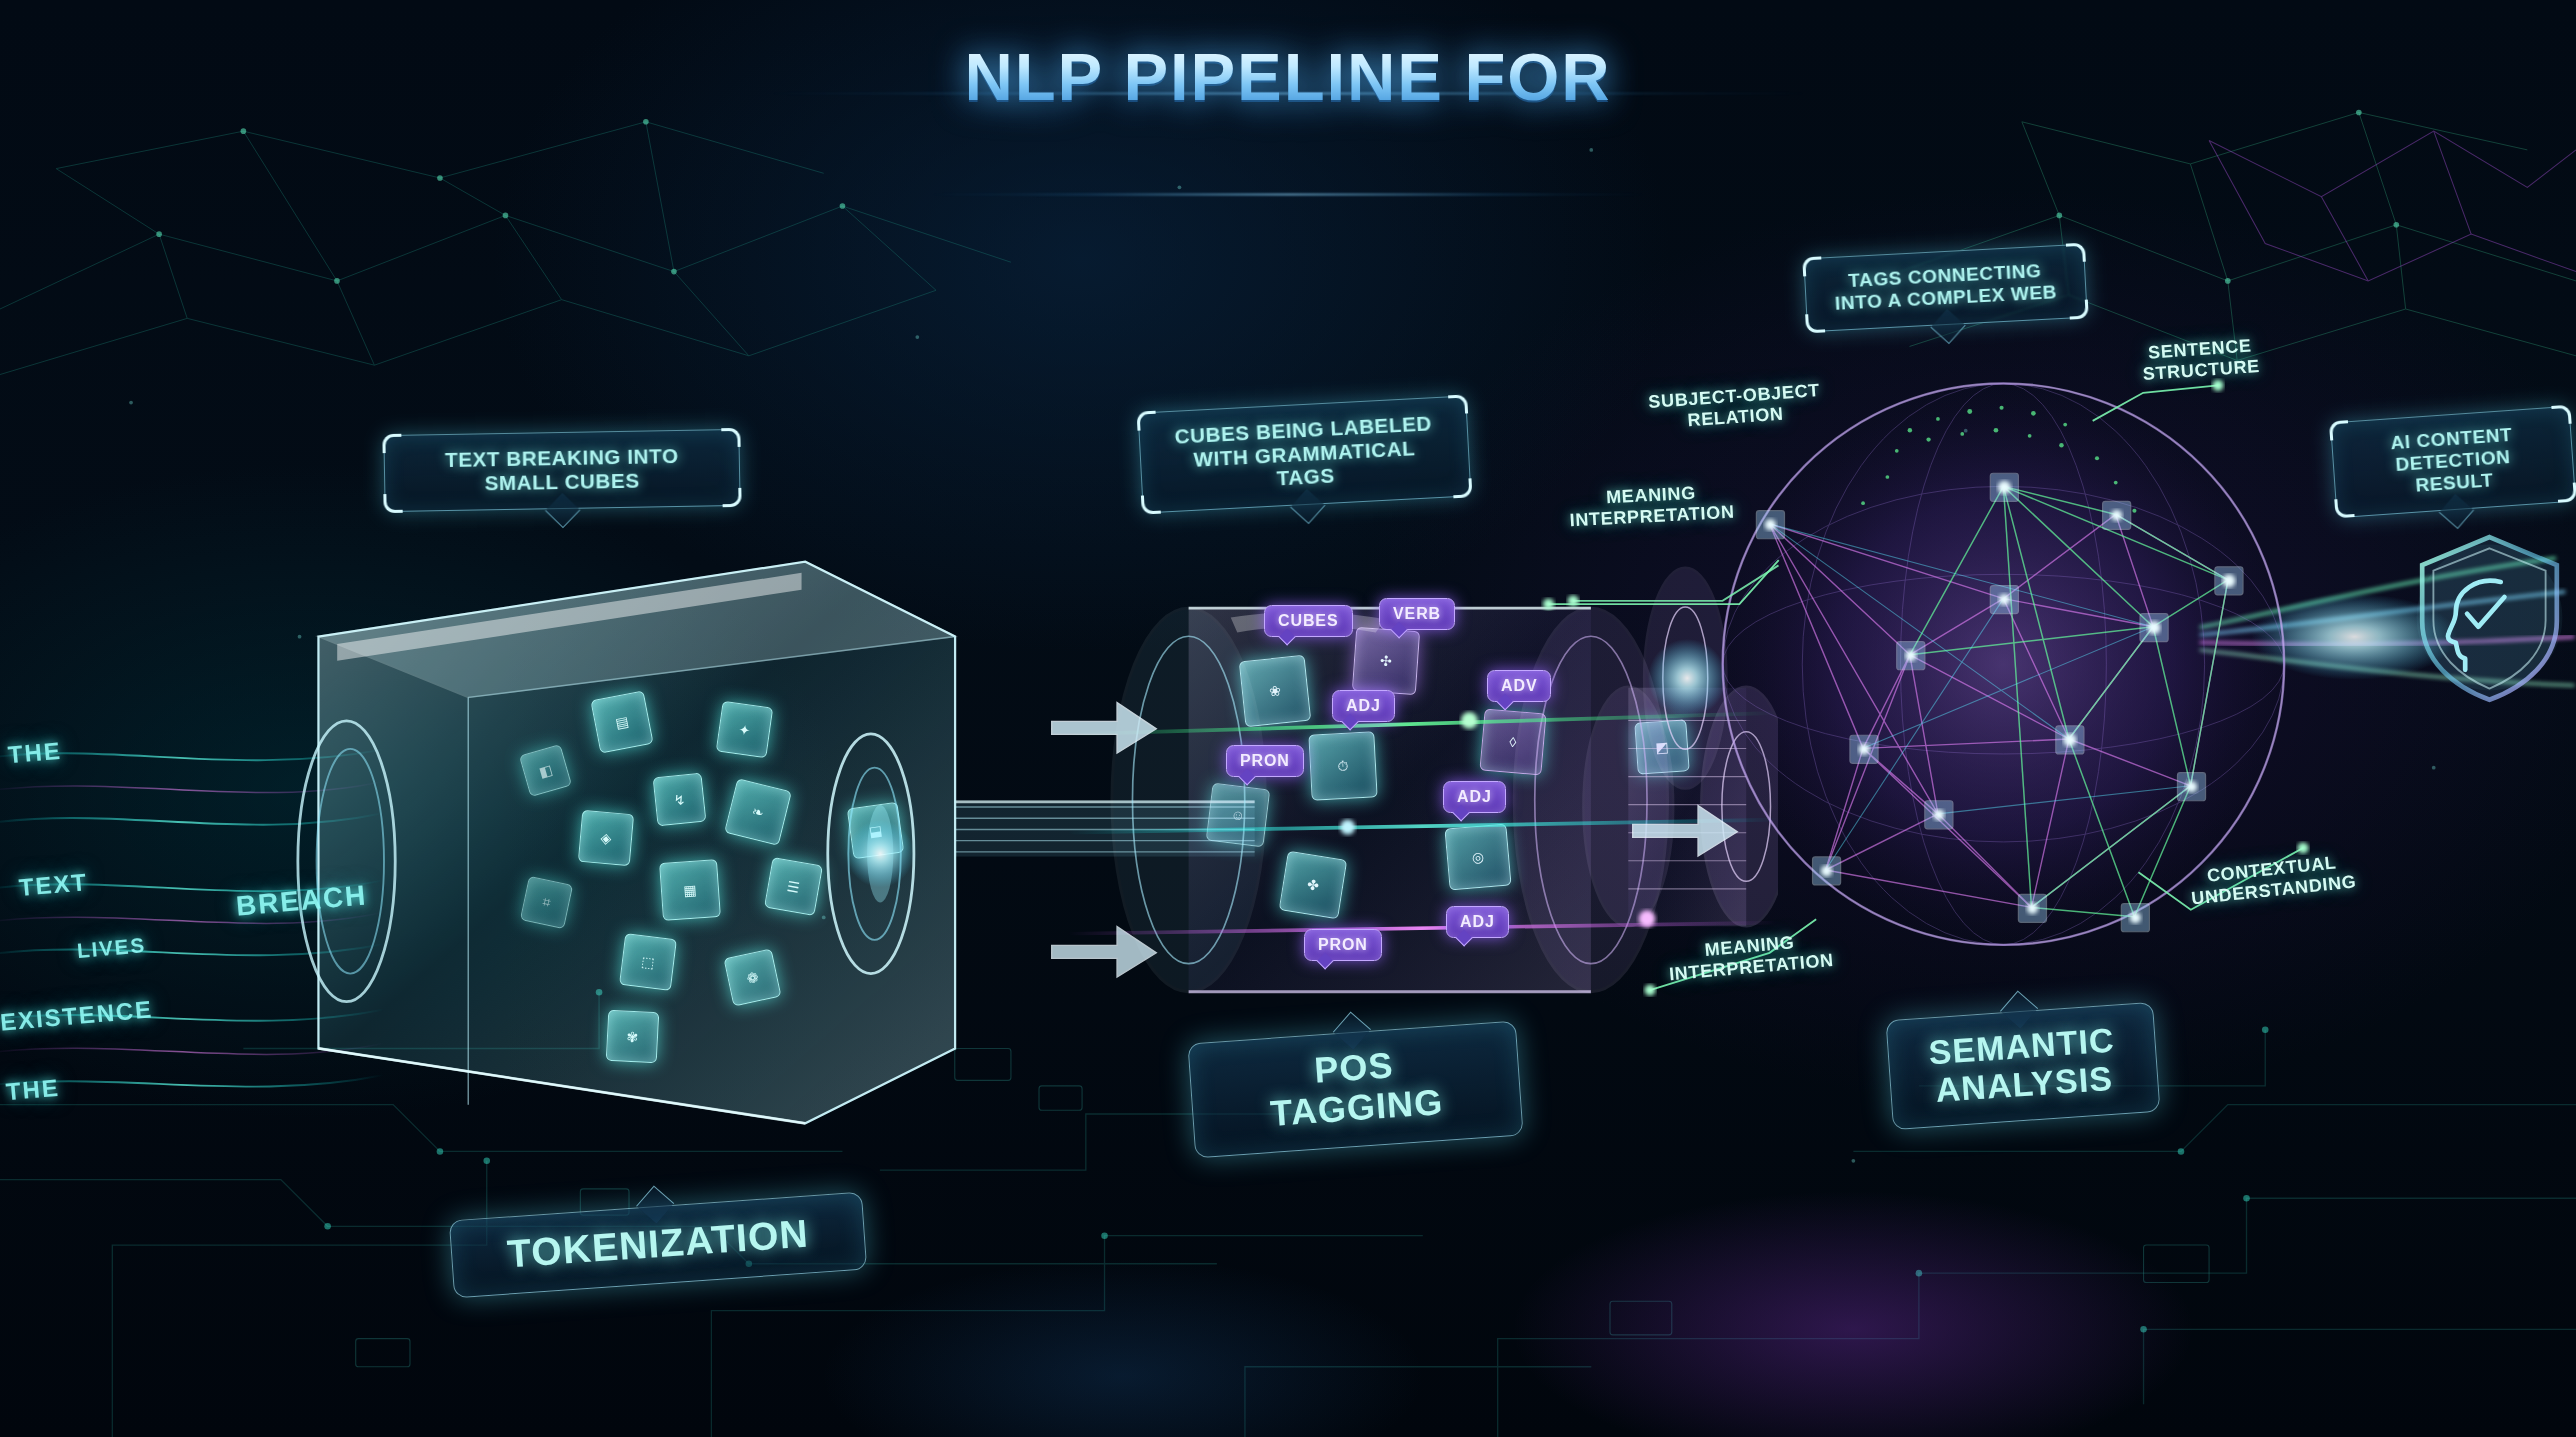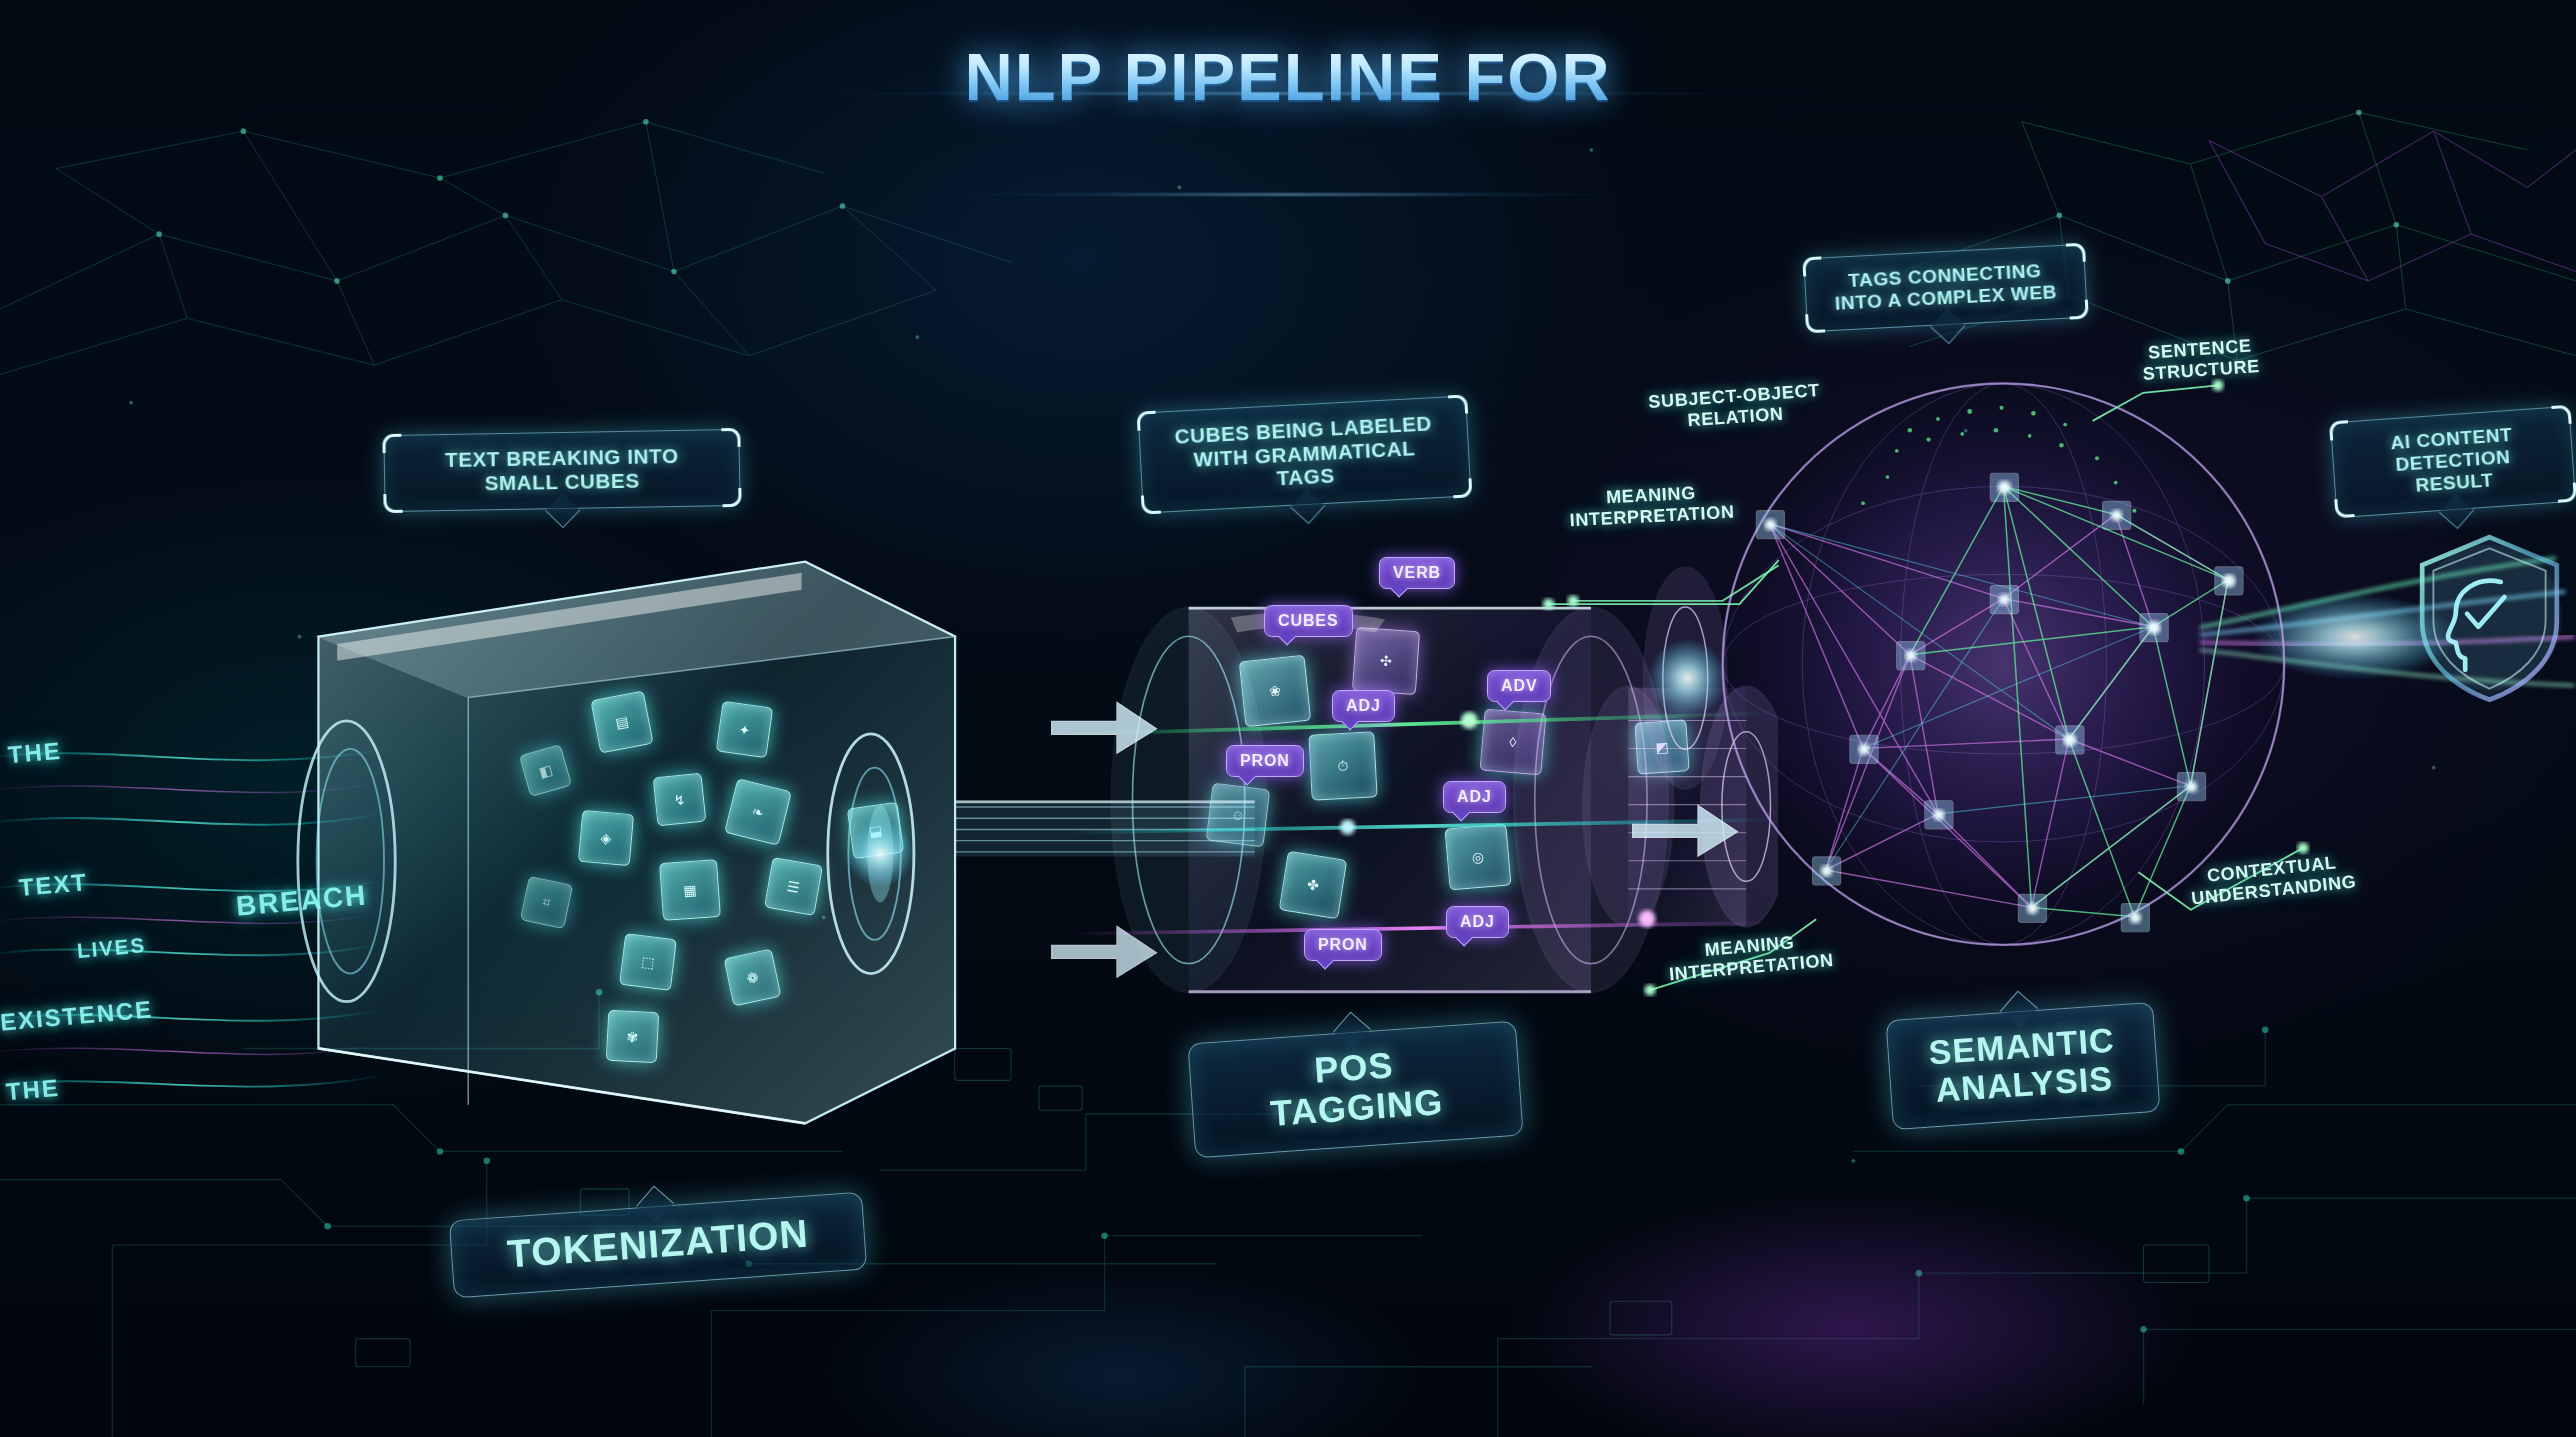--- a/index.html
+++ b/index.html
@@ -423,7 +423,7 @@
 
   <div>
     <div class="pos-tag" style="left:1264px;top:605px;">CUBES</div>
-    <div class="pos-tag" style="left:1379px;top:557px;border-radius:7px;">VERB</div>
+    <div class="pos-tag" style="left:1379px;top:598px;">VERB</div>
     <div class="pos-tag" style="left:1332px;top:690px;">ADJ</div>
     <div class="pos-tag" style="left:1226px;top:745px;">PRON</div>
     <div class="pos-tag" style="left:1487px;top:670px;">ADV</div>

